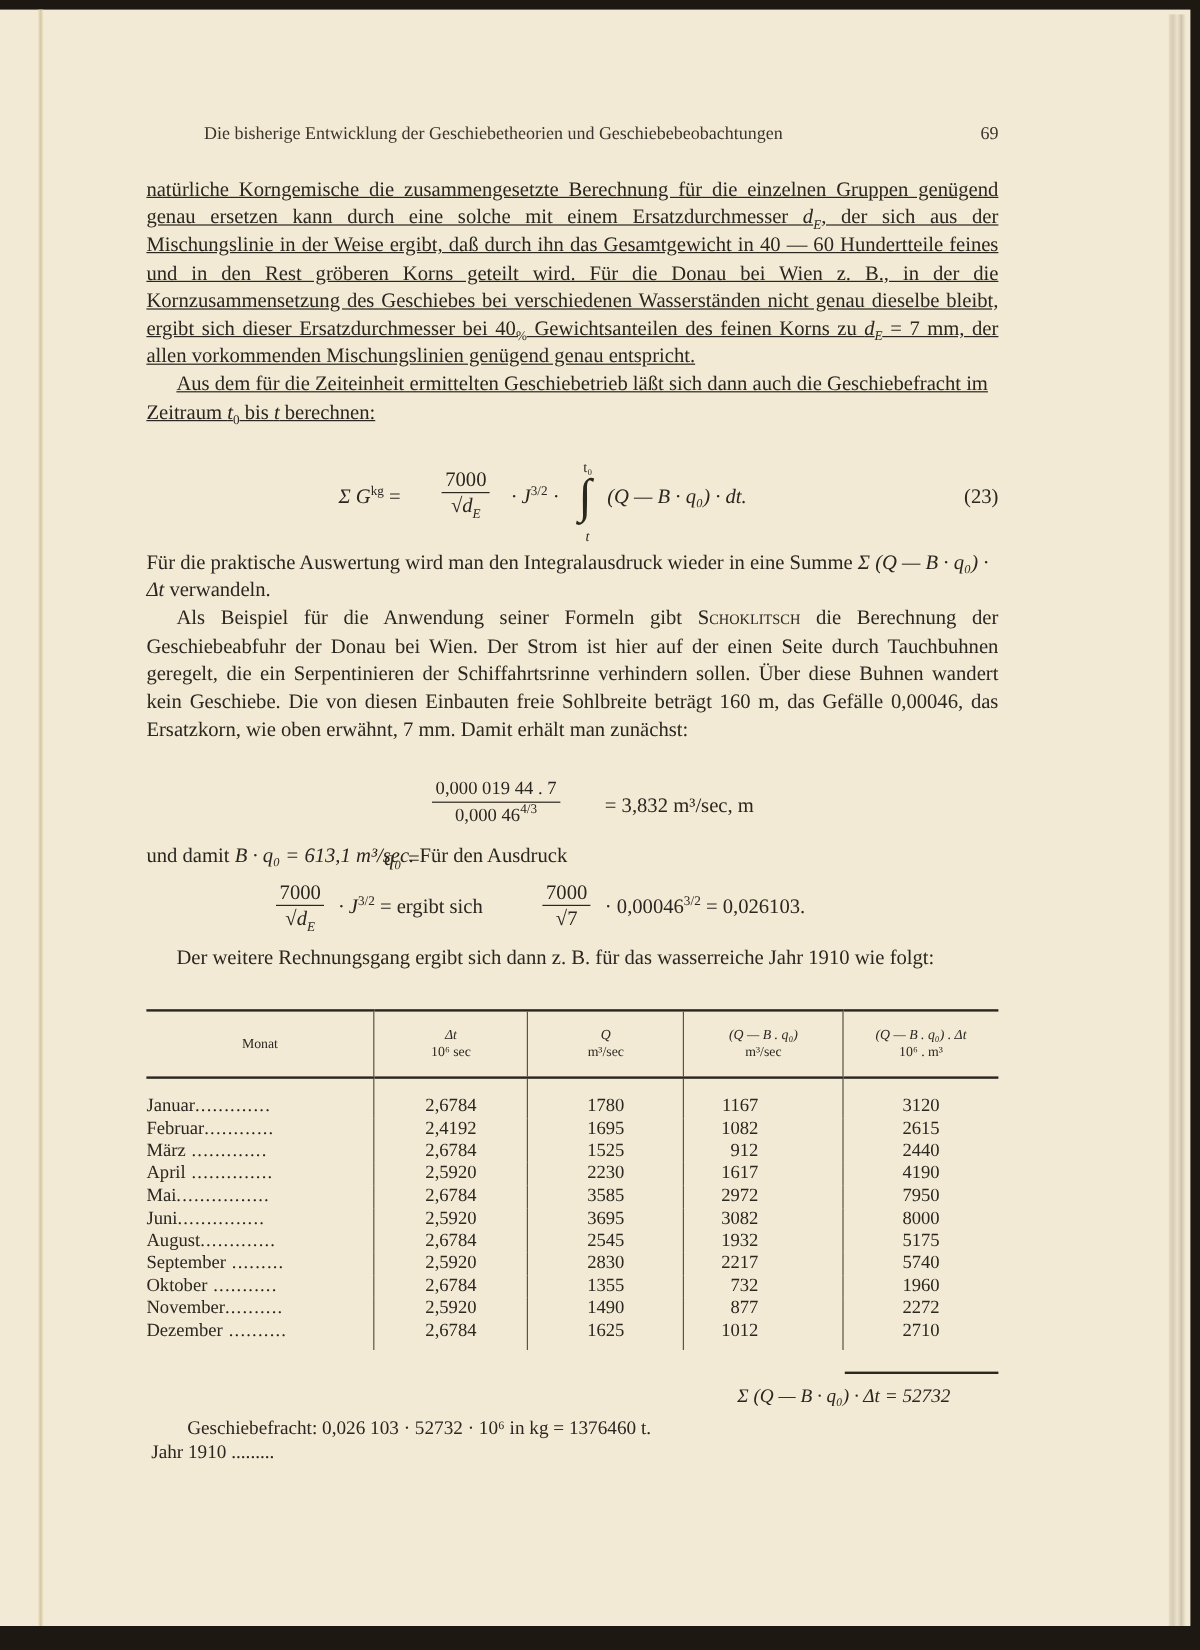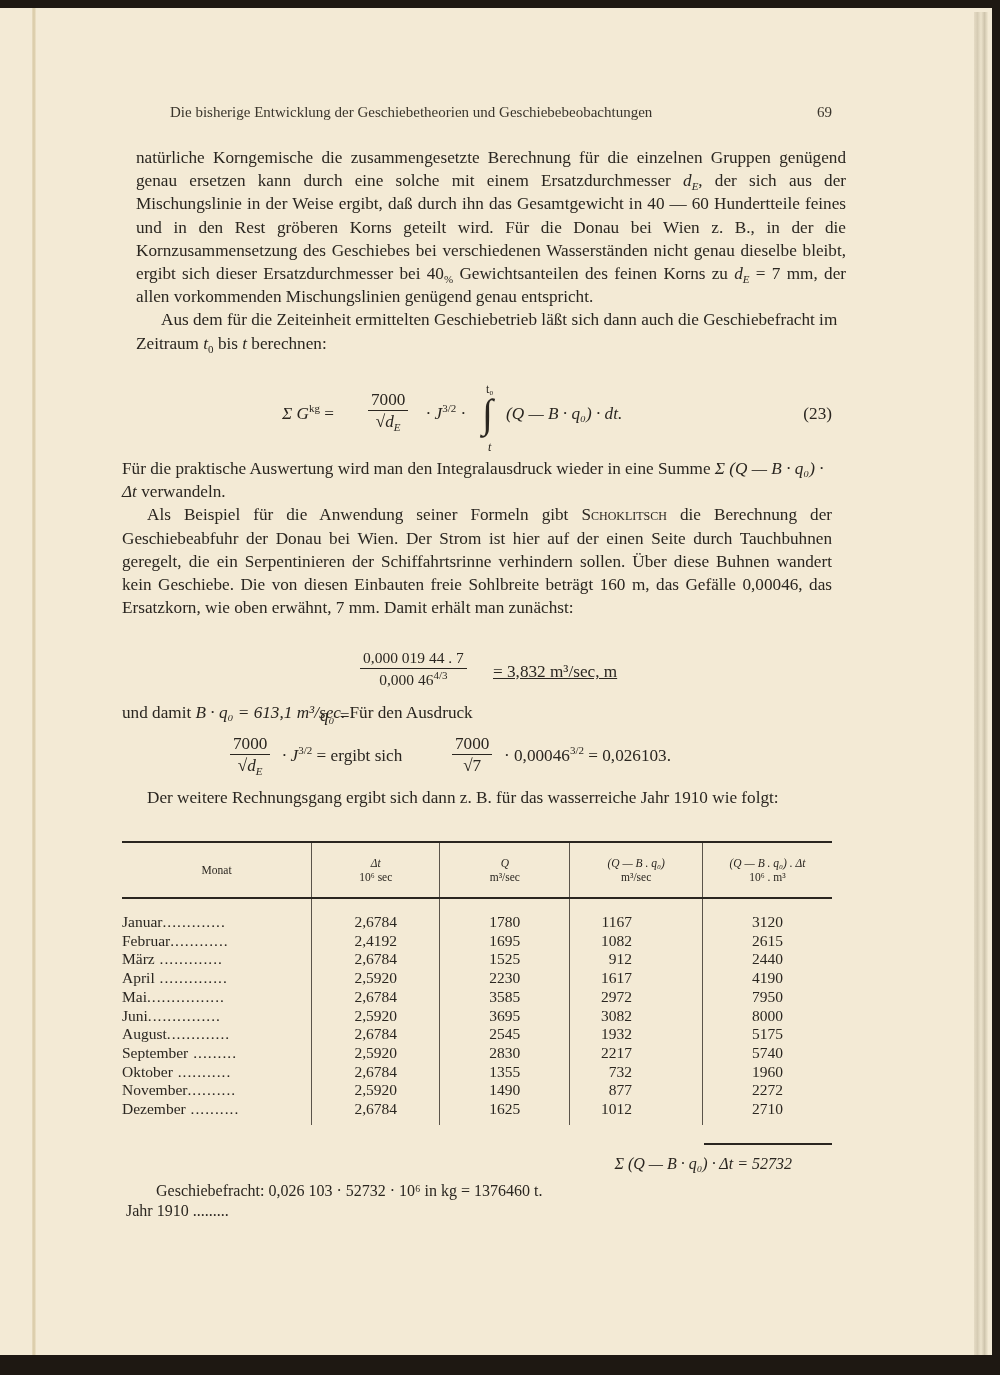--- a/index.html
+++ b/index.html
@@ -14,7 +14,7 @@
   .running-head .title{position:absolute;left:48px;top:0;}
   p{margin:0;text-align:justify;}
   .indent{text-indent:25px;}
-  .block1{position:absolute;top:138px;left:14px;width:710px;}
+  .block1{position:absolute;top:138px;left:0;width:710px;text-decoration:underline;}
   i{font-style:italic;}
   sub,sup{font-size:11px;line-height:0;}
   .sc{font-variant:small-caps;}

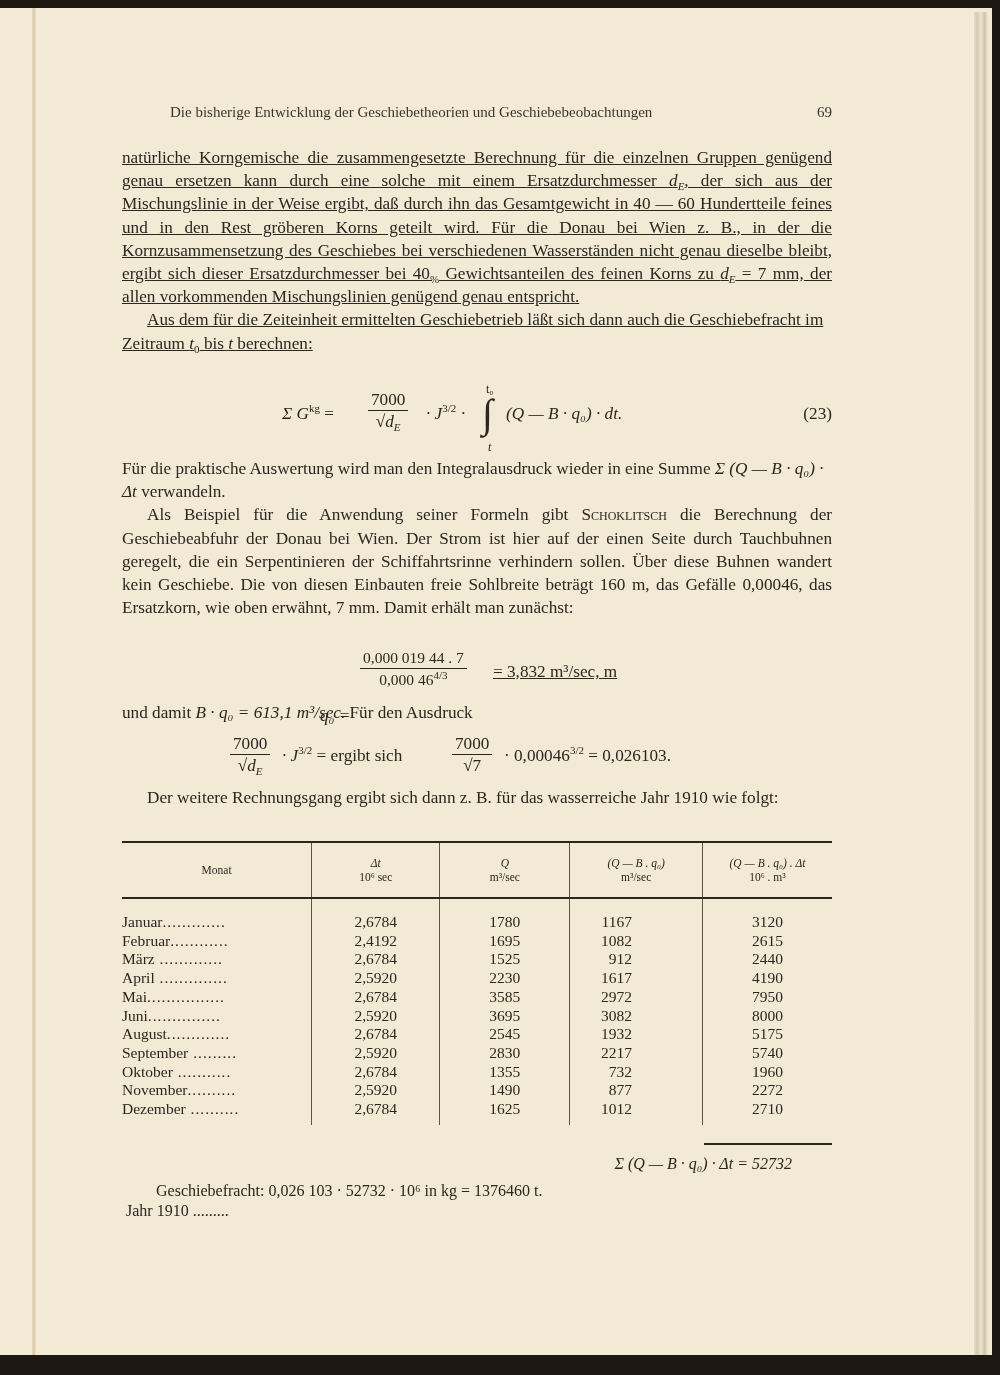--- a/index.html
+++ b/index.html
@@ -87,7 +87,7 @@
         <span class="num">0,000 019 44 . 7</span>
         <span class="den"><span>0,000 46</span><sup>4/3</sup></span>
       </span>
-      <span class="eq-part" style="left:371px;top:12px;text-decoration:underline;">= 3,832 m³/sec, m</span>
+      <span class="eq-part" style="left:382px;top:12px;">= 3,832 m³/sec, m</span>
     </div>
 
     <div class="block3">

